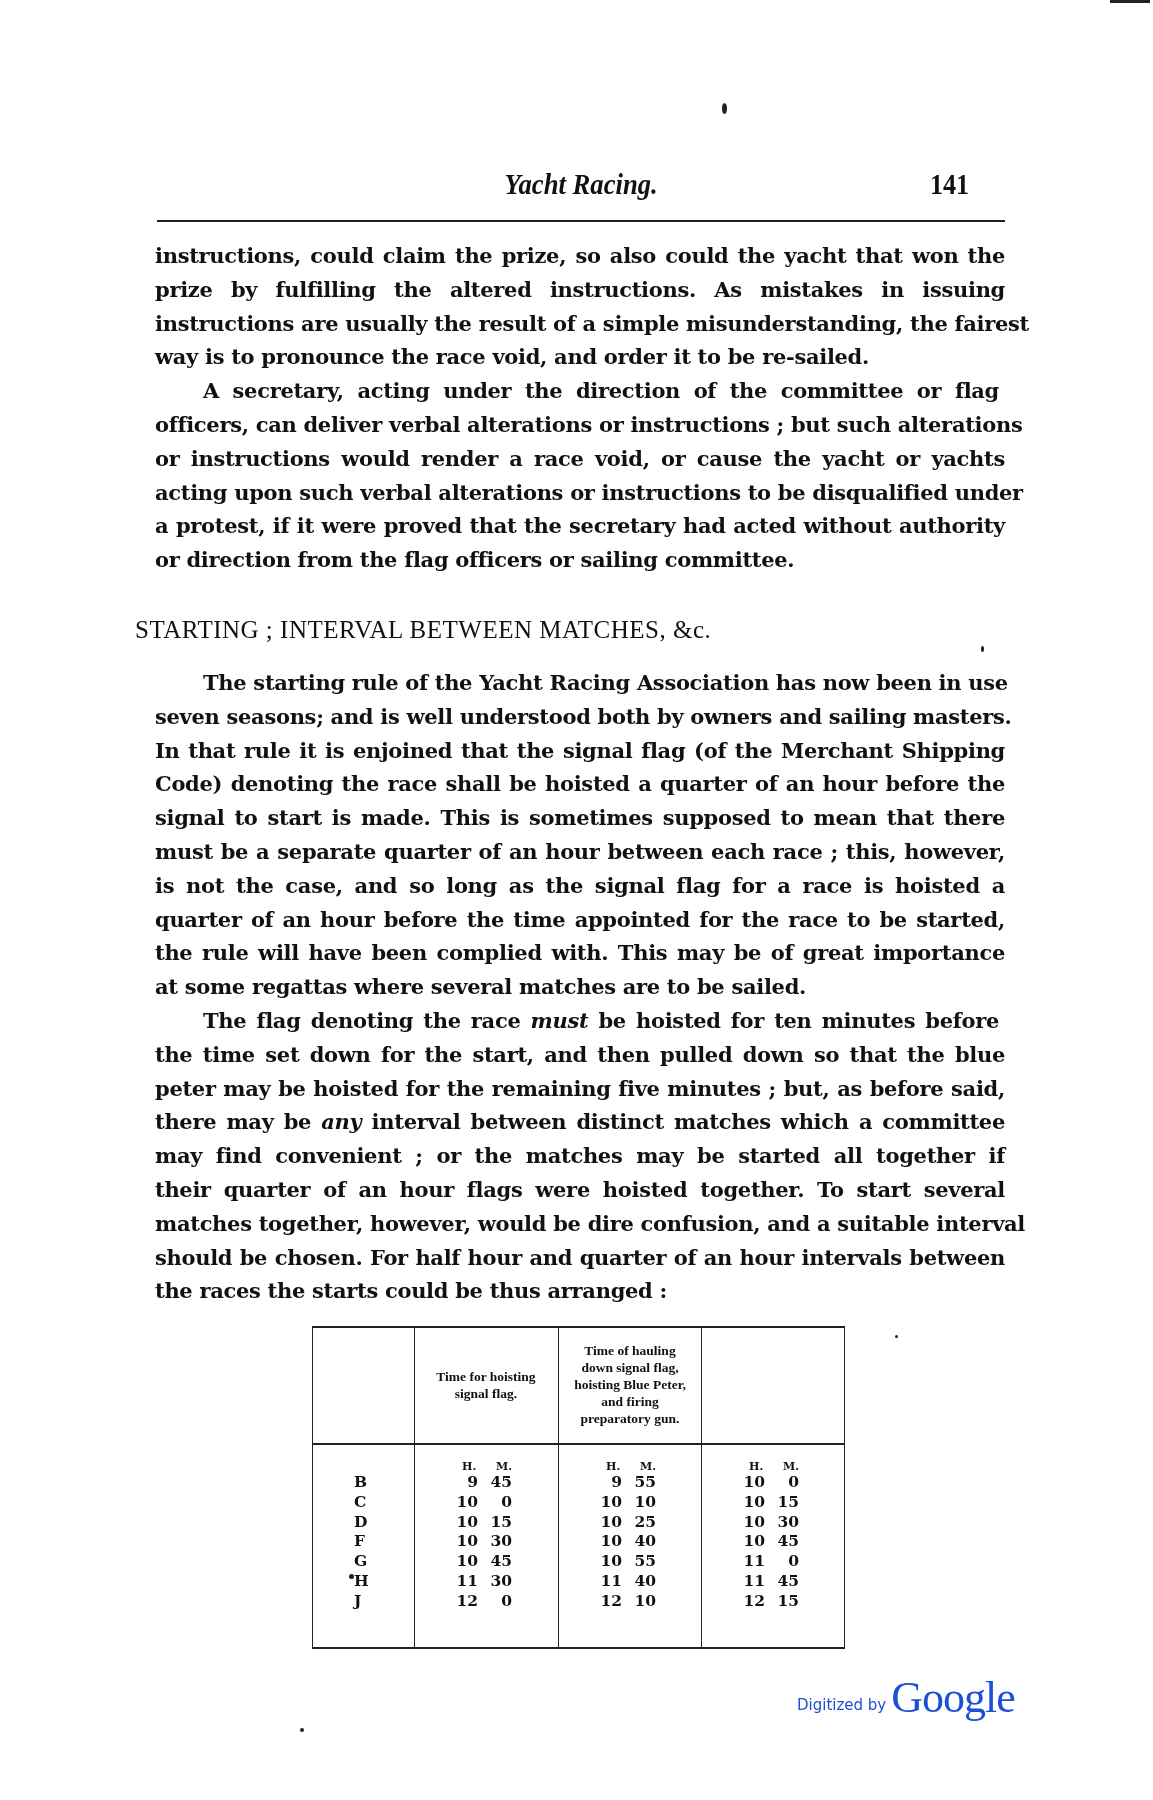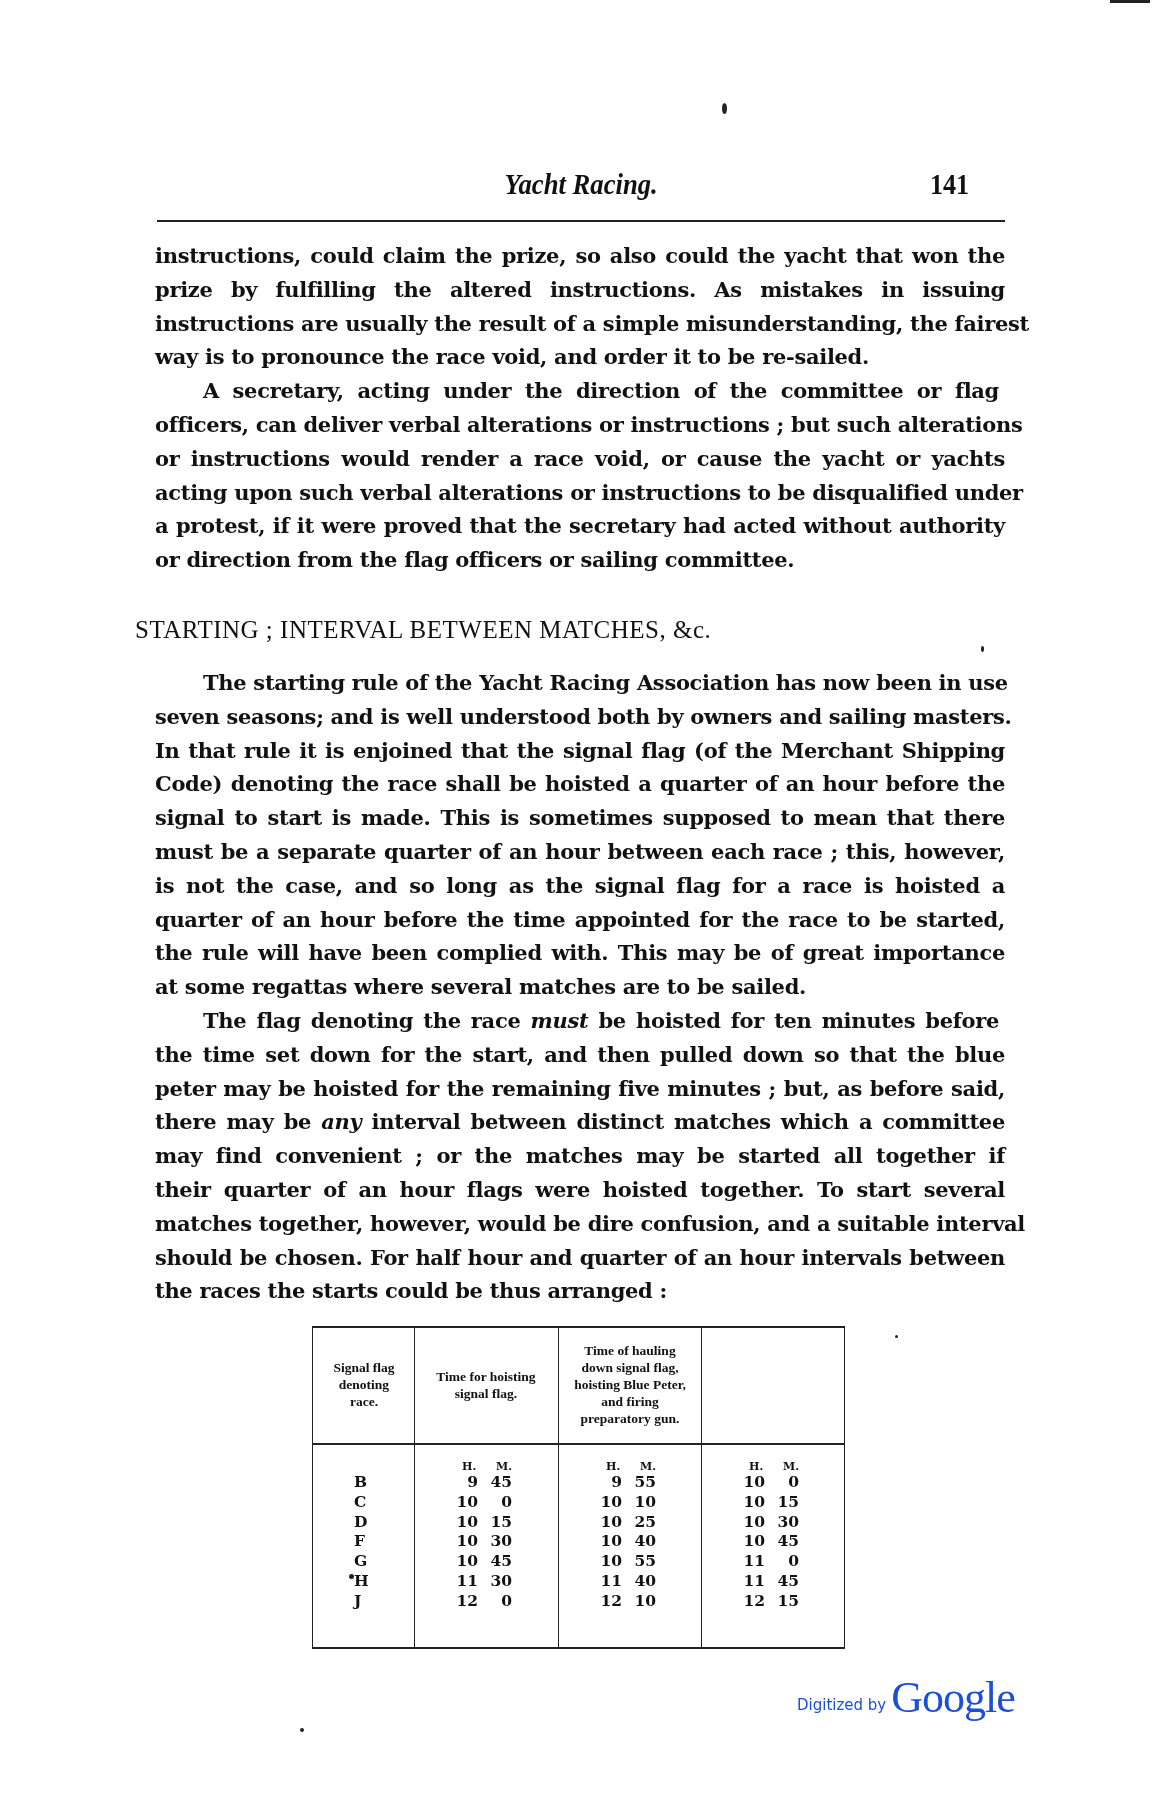--- a/index.html
+++ b/index.html
@@ -104,9 +104,6 @@
   <div class="vline" style="left:389px;top:2px;height:319px;"></div>
   <div class="vline" style="left:532px;top:2px;height:319px;"></div>
 
-  <div class="th" style="left:4px;width:96px;height:117px;">
-      <span style="display:block;width:70px;">Signal flag denoting race.</span>
-    </div>
   <div class="th" style="left:104px;width:140px;height:117px;">
       <span style="display:block;width:120px;">Time for hoisting signal flag.</span>
     </div>

